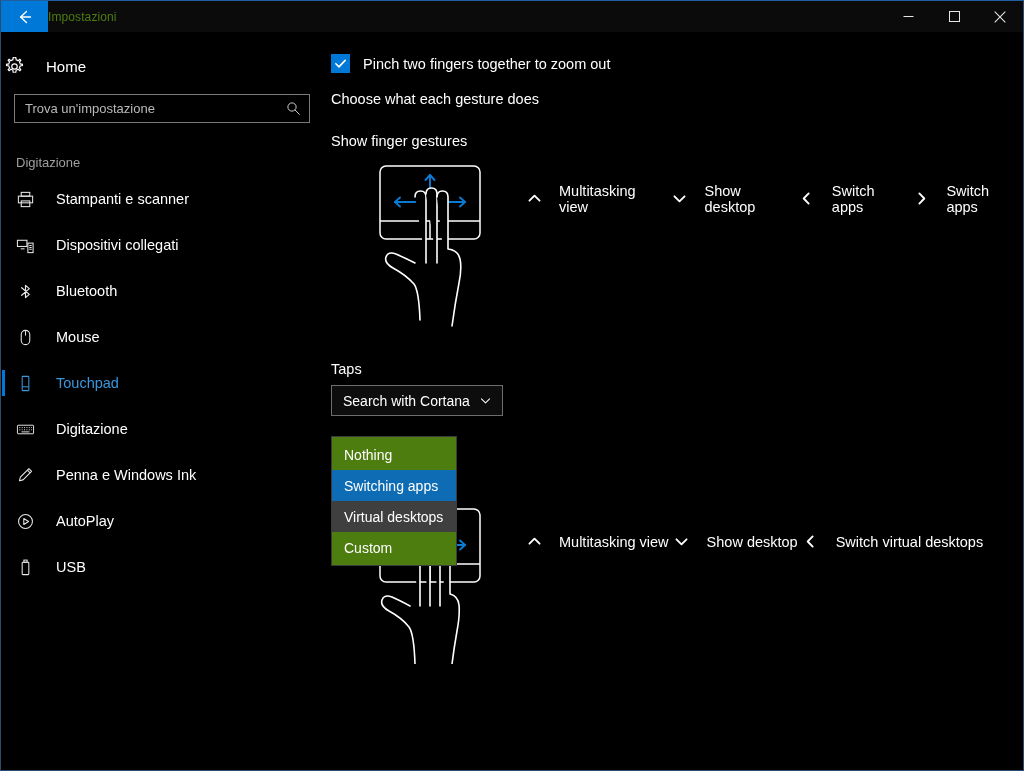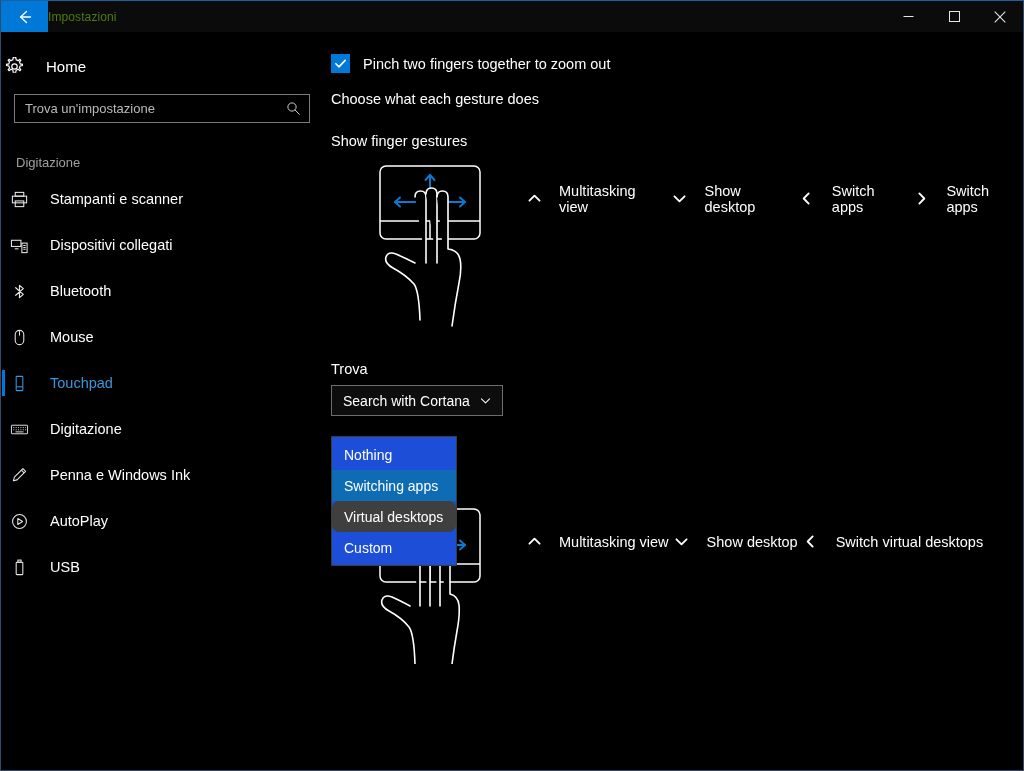--- a/index.html
+++ b/index.html
@@ -87,7 +87,7 @@
   .nav-item {
     position: relative;
     display: flex; align-items: center;
-    height: 46px; padding-left: 8px;
+    height: 46px; padding-left: 14px;
     cursor: pointer;
   }
   .nav-item .nav-ico {

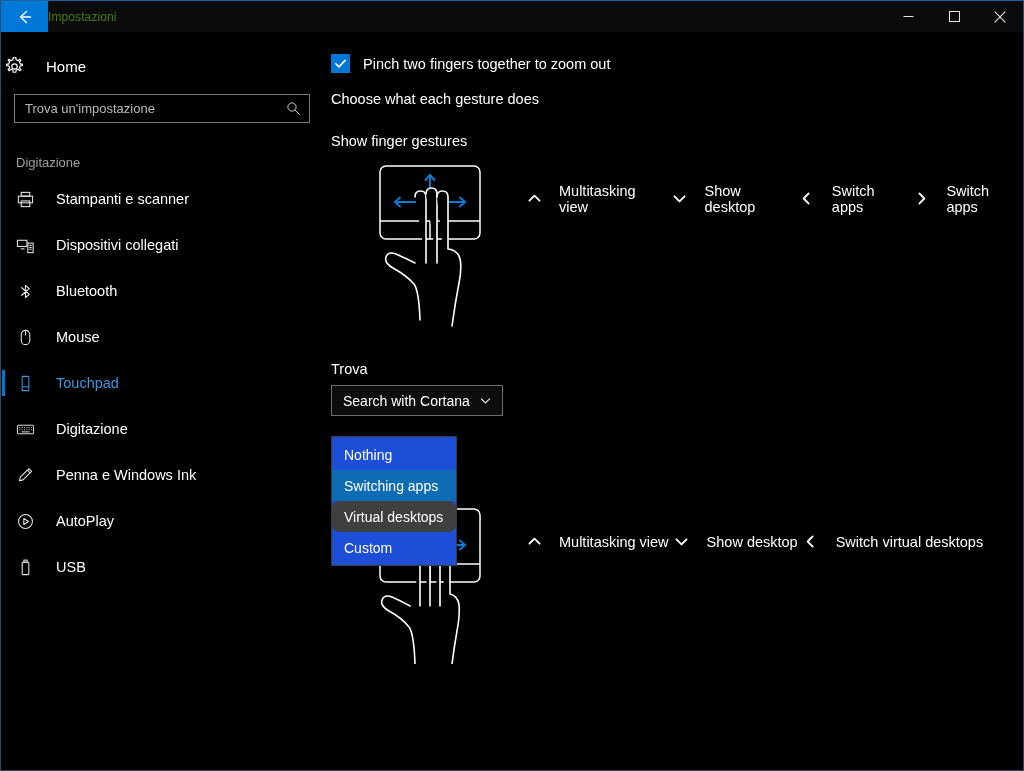--- a/index.html
+++ b/index.html
@@ -451,7 +451,7 @@
       </div>
 
       <div id="taps-area">
-        <div id="taps-label">Trova</div>
+        <div id="taps-label">Taps</div>
         <div id="taps-combo">
           <span id="taps-value">Search with Cortana</span>
           <span id="taps-chevron">

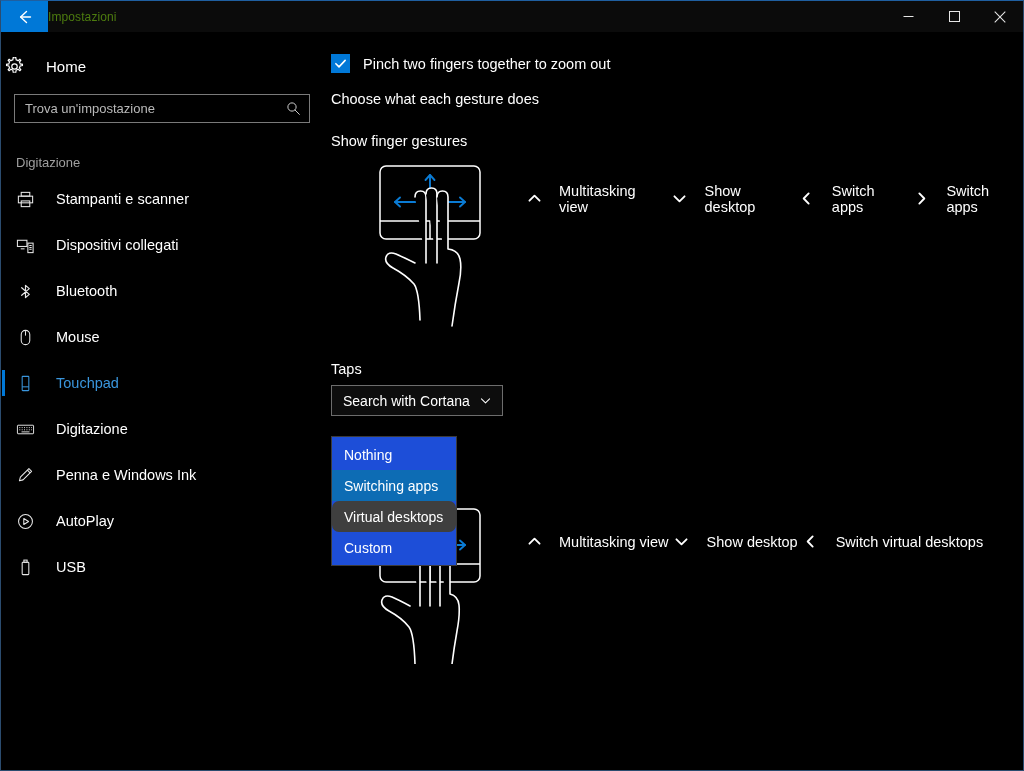--- a/index.html
+++ b/index.html
@@ -184,7 +184,7 @@
     position: absolute;
     left: 9px; top: 75px;
     width: 126px;
-    background: #1d4ed8;
+    background: #4d7c0f;
     border: 1px solid #3b3b3b;
     padding: 2px 0;
     z-index: 40;

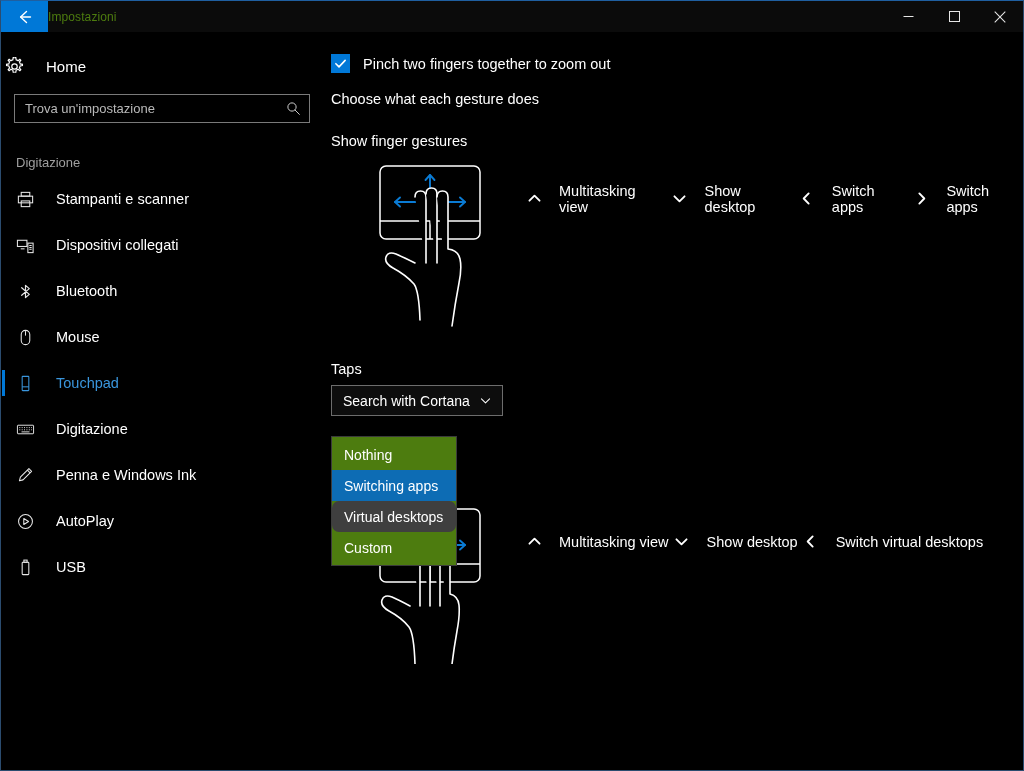--- a/index.html
+++ b/index.html
@@ -197,7 +197,7 @@
     white-space: nowrap;
   }
   .dd-item.selected { background: #0d6cb4; }
-  .dd-item.hovered  { background: #3f3f3f; border-radius: 7px; }
+  .dd-item.hovered  { background: #3f3f3f; }
 
   #taps-area { position: relative; }
 </style>

